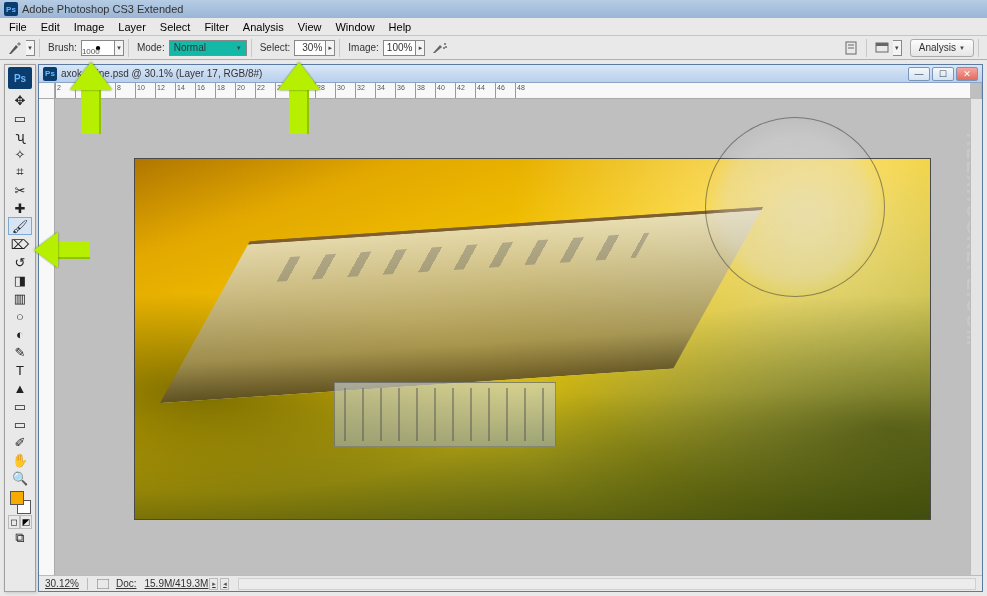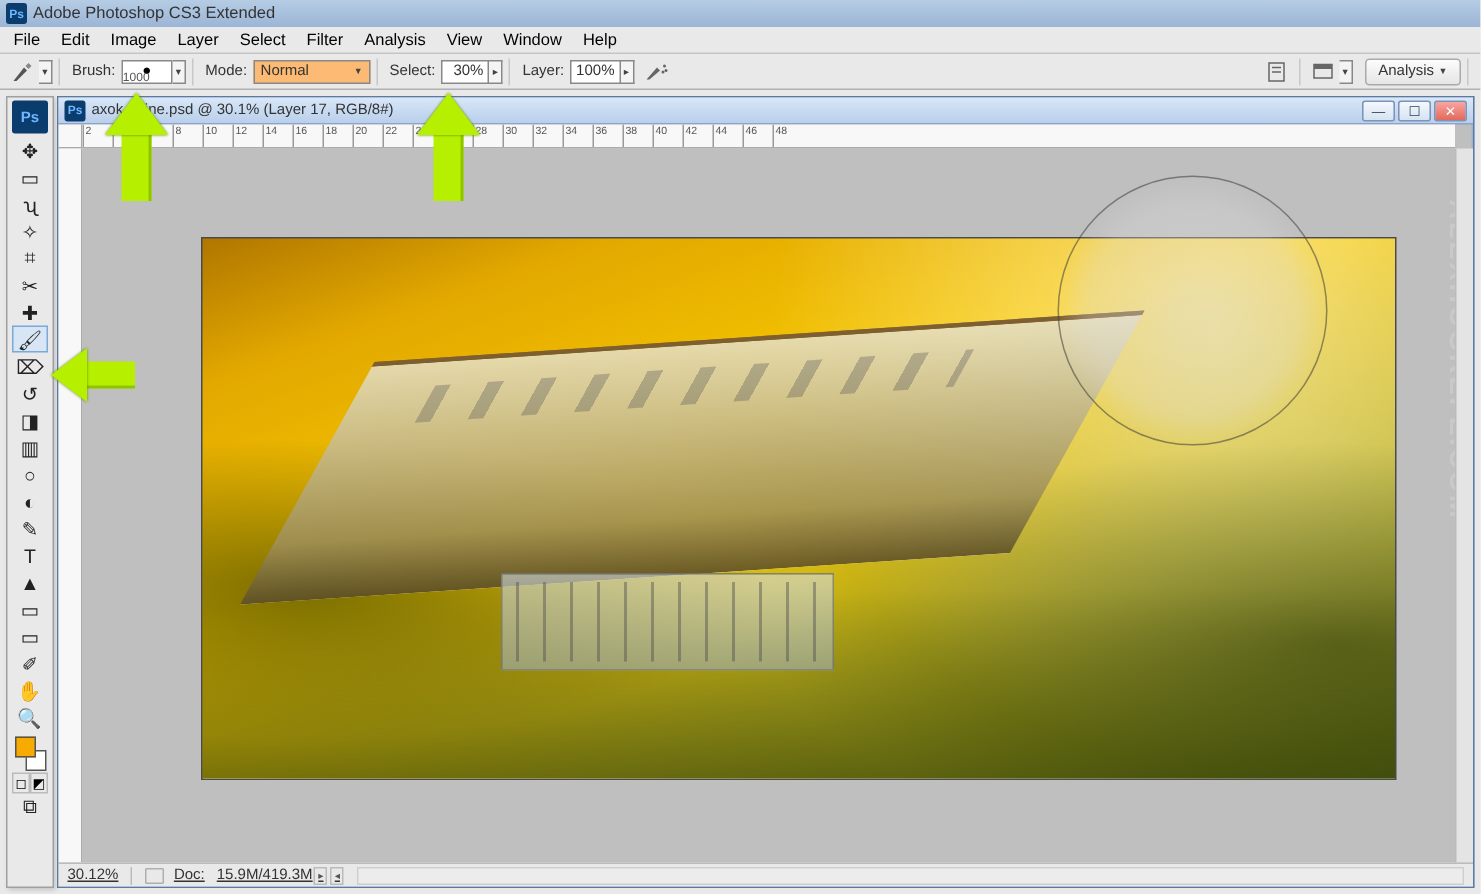--- a/index.html
+++ b/index.html
@@ -49,7 +49,7 @@
   .opt-swatch .num{font-size:8px;color:#555;position:absolute;bottom:-1px;left:0;right:0;text-align:left;}
   .opt-dd{width:9px;height:16px;border:1px solid #888;border-left:none;background:#f4f4f4;display:inline-flex;align-items:center;justify-content:center;font-size:7px;color:#444;}
   .opt-select{
-    height:16px;border:1px solid #888;background:#fdba74;font-size:10px;padding:0 4px;
+    height:16px;border:1px solid #888;background:#14b8a6;font-size:10px;padding:0 4px;
     display:inline-flex;align-items:center;min-width:78px;justify-content:space-between;
   }
   .opt-input{

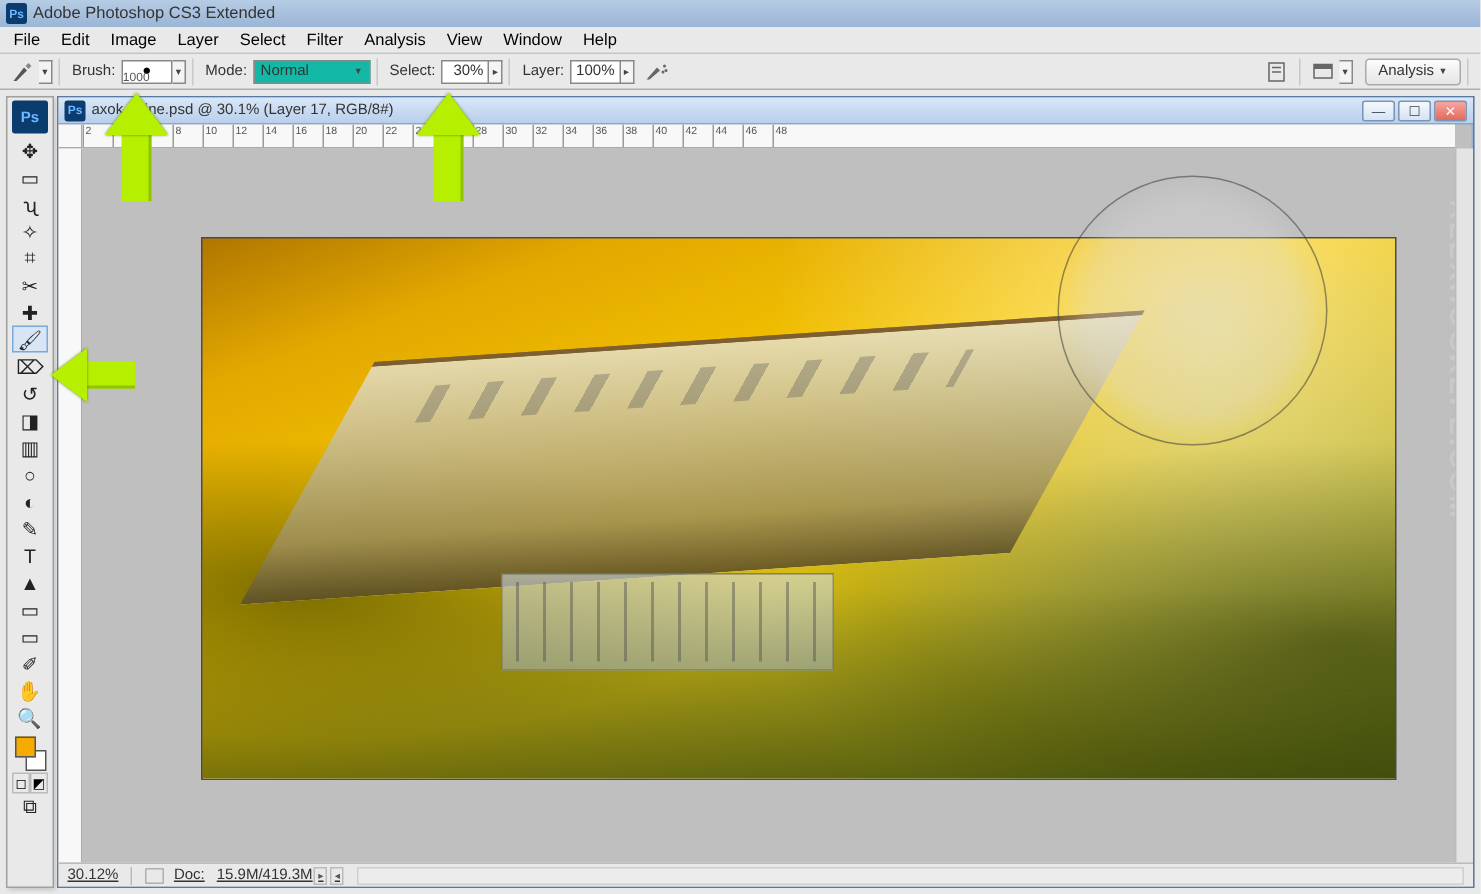--- a/index.html
+++ b/index.html
@@ -268,7 +268,7 @@
   <span class="opt-dd">▸</span>
   <span class="opt-sep"></span>
 
-  <span class="opt-label">Layer:</span>
+  <span class="opt-label">Image:</span>
   <span class="opt-input">
     <span>100%</span>
   </span>

